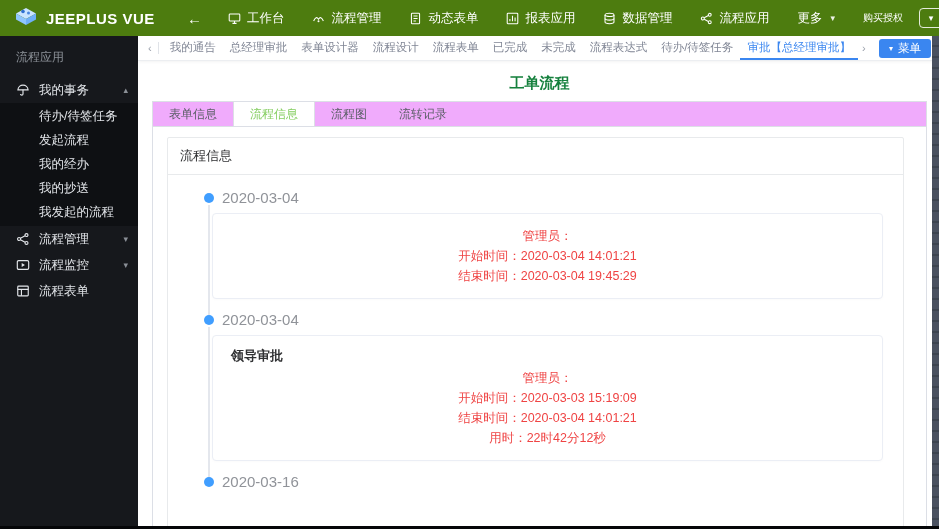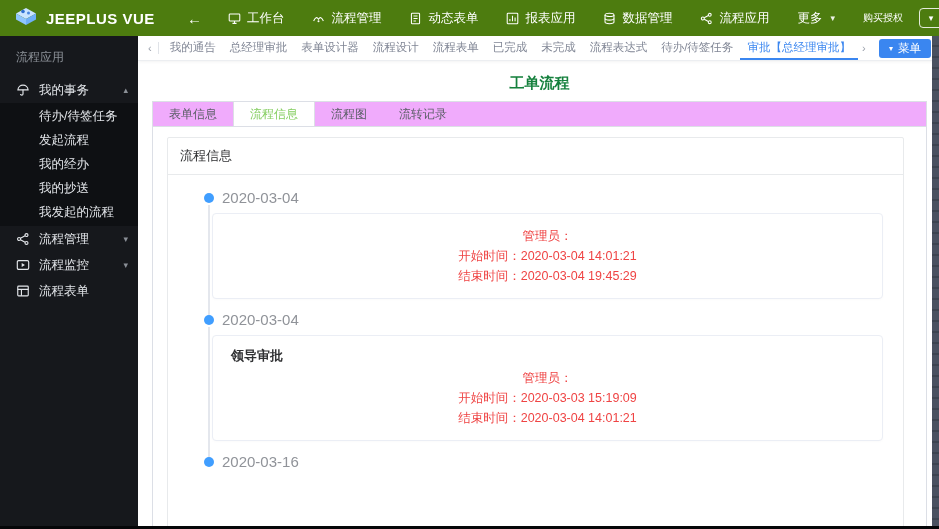--- a/index.html
+++ b/index.html
@@ -292,6 +292,7 @@
                   <div class="tl-field">管理员：</div>
                   <div class="tl-field">开始时间：2020-03-03 15:19:09</div>
                   <div class="tl-field">结束时间：2020-03-04 14:01:21</div>
+                  <div class="tl-field">用时：22时42分12秒</div>
                 </div>
               </div>
 

